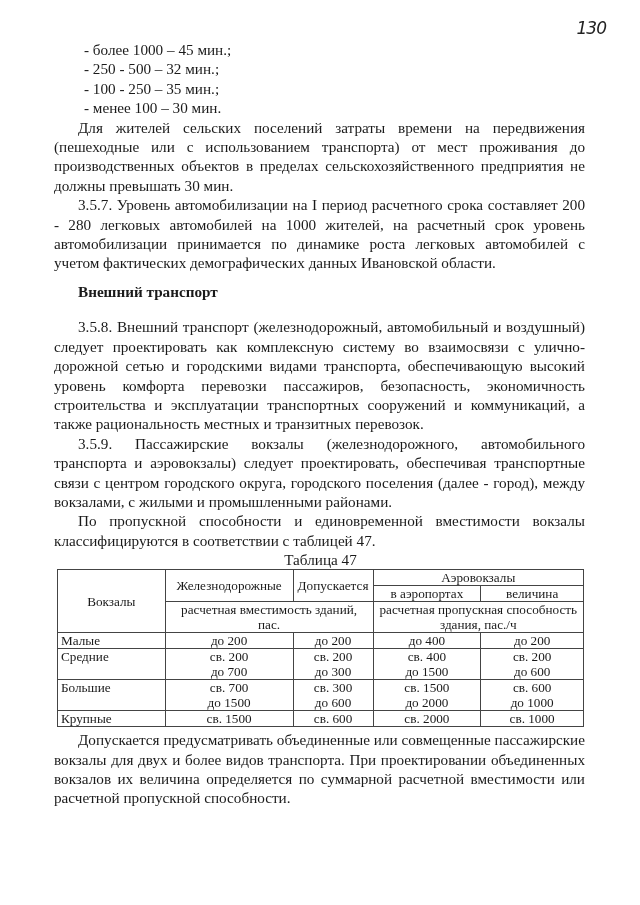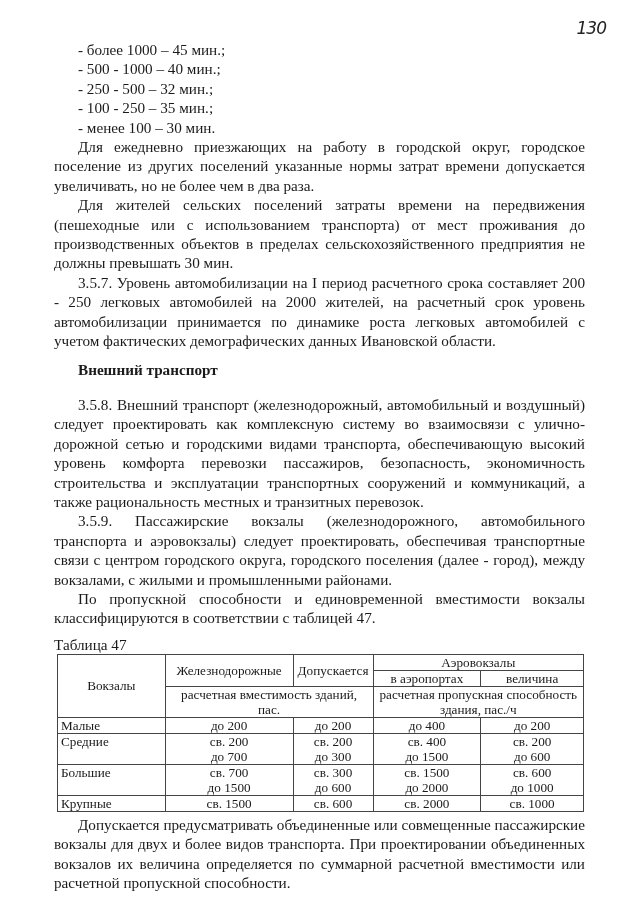--- a/index.html
+++ b/index.html
@@ -15,7 +15,7 @@
       font-size: 17px; color: #222; letter-spacing: -1px;
     }
     .content { position: absolute; left: 54px; top: 40px; width: 531px; }
-    .list-line { line-height: 19.4px; margin-left: 24px; white-space: nowrap; }
+    .list-line { line-height: 19.4px; margin-left: 30px; white-space: nowrap; }
     p { margin: 0; line-height: 19.4px; text-align: justify; text-align-last: left; }
     p.indent { text-indent: 24px; }
     .heading { font-weight: bold; margin-left: 24px; line-height: 19.4px; margin-top: 9px; margin-bottom: 7px; }

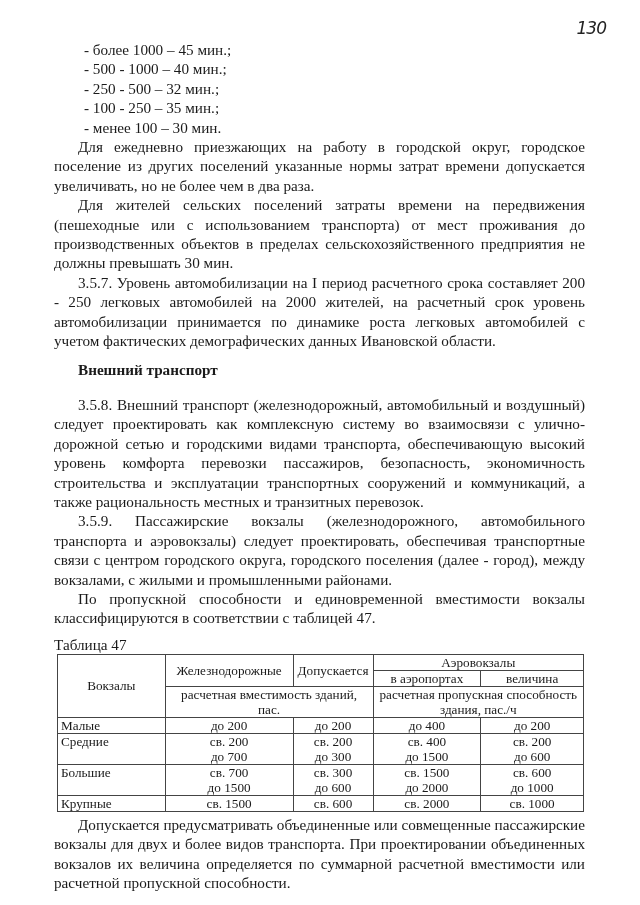--- a/index.html
+++ b/index.html
@@ -40,7 +40,6 @@
 <div class="content">
   <div>
     <div class="list-line">- более 1000 – 45 мин.;</div>
-    <div class="list-line">- 500 - 1000 – 40 мин.;</div>
     <div class="list-line">- 250 - 500 – 32 мин.;</div>
     <div class="list-line">- 100 - 250 – 35 мин.;</div>
     <div class="list-line">- менее 100 – 30 мин.</div>

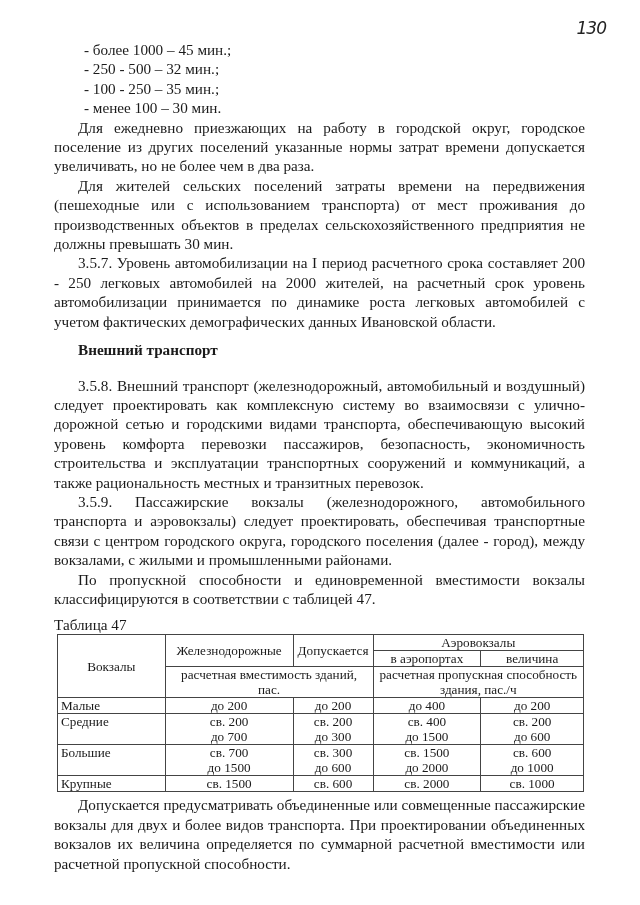--- a/index.html
+++ b/index.html
@@ -45,7 +45,6 @@
     <div class="list-line">- менее 100 – 30 мин.</div>
   </div>
 
-  <p class="indent">Для ежедневно приезжающих на работу в городской округ, городское поселение из других поселений указанные нормы затрат времени допускается увеличивать, но не более чем в два раза.</p>
   <p class="indent">Для жителей сельских поселений затраты времени на передвижения (пешеходные или с использованием транспорта) от мест проживания до производственных объектов в пределах сельскохозяйственного предприятия не должны превышать 30 мин.</p>
   <p class="indent">3.5.7. Уровень автомобилизации на I период расчетного срока составляет 200 - 250 легковых автомобилей на 2000 жителей, на расчетный срок уровень автомобилизации принимается по динамике роста легковых автомобилей с учетом фактических демографических данных Ивановской области.</p>
 

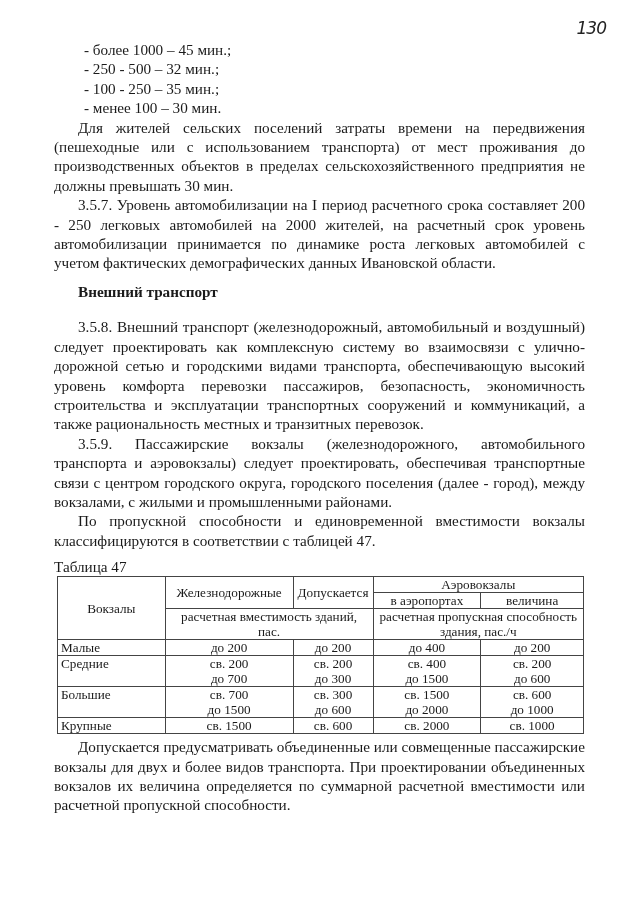--- a/index.html
+++ b/index.html
@@ -46,7 +46,7 @@
   </div>
 
   <p class="indent">Для жителей сельских поселений затраты времени на передвижения (пешеходные или с использованием транспорта) от мест проживания до производственных объектов в пределах сельскохозяйственного предприятия не должны превышать 30 мин.</p>
-  <p class="indent">3.5.7. Уровень автомобилизации на I период расчетного срока составляет 200 - 250 легковых автомобилей на 2000 жителей, на расчетный срок уровень автомобилизации принимается по динамике роста легковых автомобилей с учетом фактических демографических данных Ивановской области.</p>
+  <p class="indent">3.5.7. Уровень автомобилизации на I период расчетного срока составляет 200 - 280 легковых автомобилей на 1000 жителей, на расчетный срок уровень автомобилизации принимается по динамике роста легковых автомобилей с учетом фактических демографических данных Ивановской области.</p>
 
   <div class="heading">Внешний транспорт</div>
 

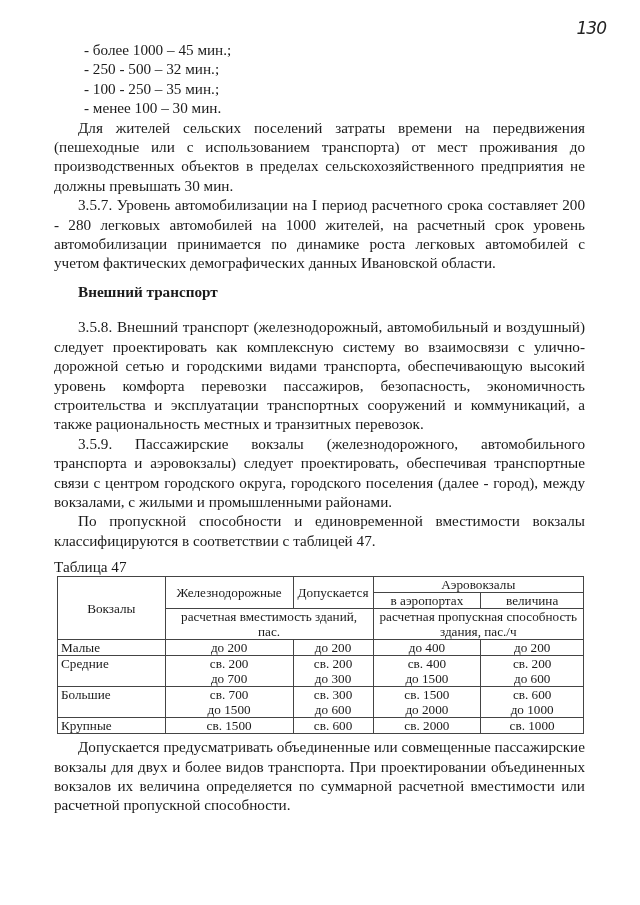--- a/index.html
+++ b/index.html
@@ -20,7 +20,7 @@
     p.indent { text-indent: 24px; }
     .heading { font-weight: bold; margin-left: 24px; line-height: 19.4px; margin-top: 9px; margin-bottom: 7px; }
     p.after-heading { margin-top: 16px; }
-    .table-caption { text-align: left; line-height: 19px; margin-top: 7px; margin-right: -2px; font-family: Liberation Serif, serif; }
+    .table-caption { text-align: center; line-height: 19px; margin-top: 0; margin-right: -2px; font-family: Liberation Serif, serif; }
     table {
       border-collapse: collapse; width: 527px; margin-left: 3px;
       font-size: 13.2px; line-height: 15px;

